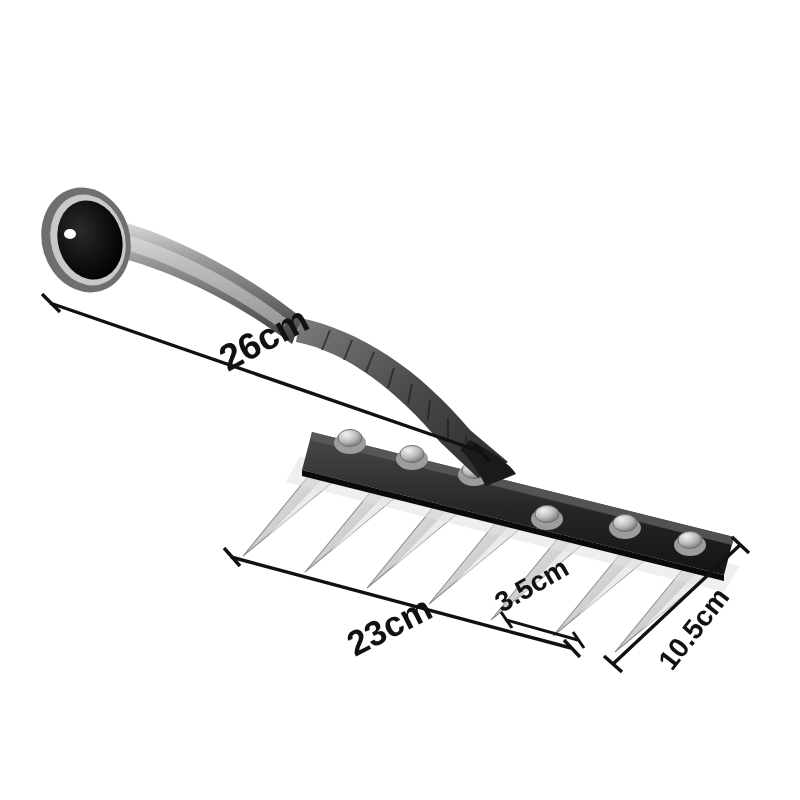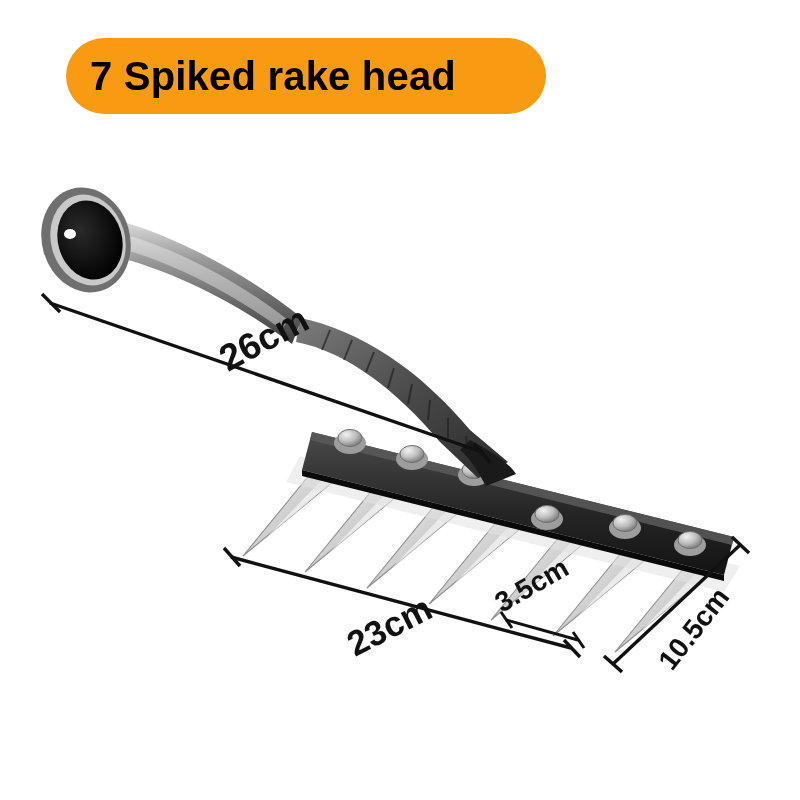--- a/index.html
+++ b/index.html
@@ -18,9 +18,6 @@
 
 <div id="stage">
 
-  <div class="badge">
-    <span class="badge-text">7 Spiked rake head</span>
-  </div>
 
   <svg width="800" height="800" viewBox="0 0 800 800">
     <defs>

